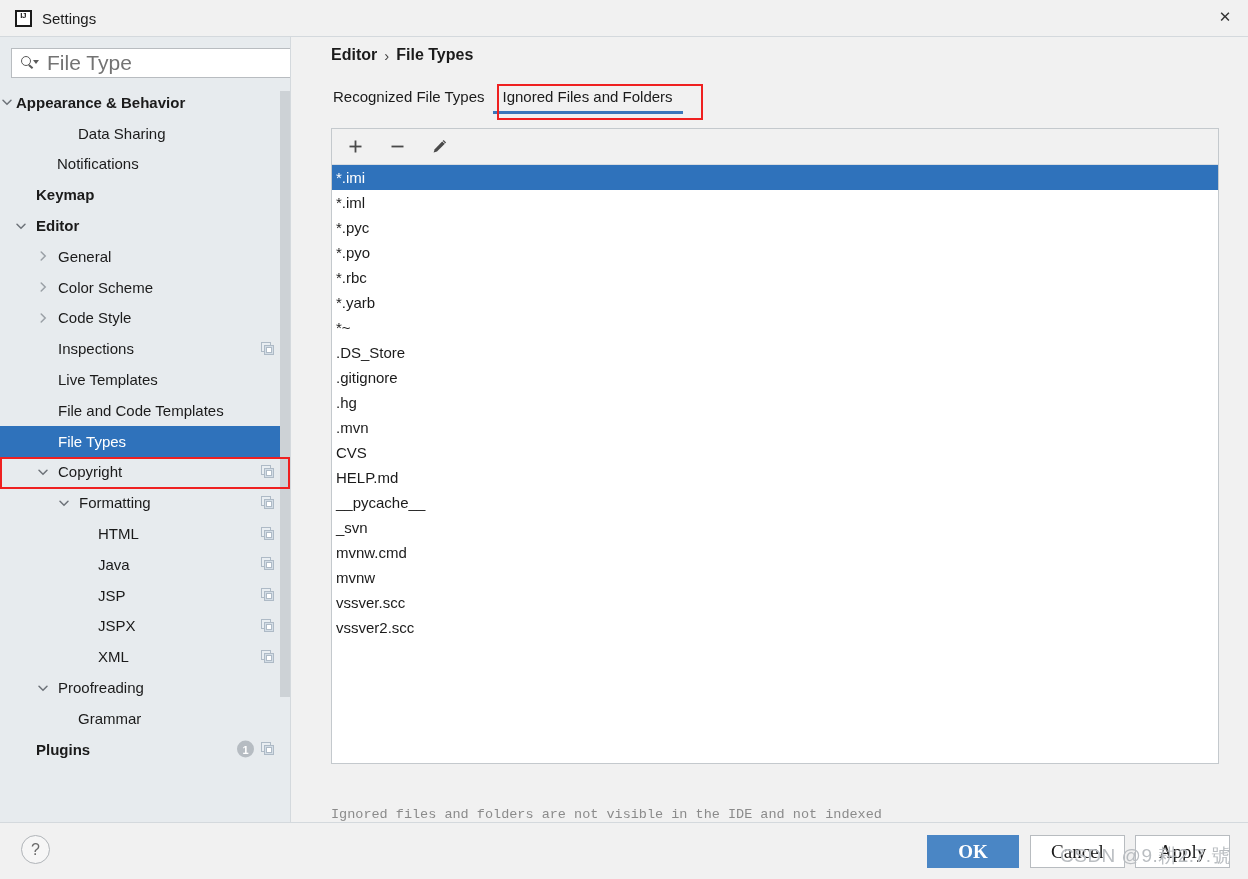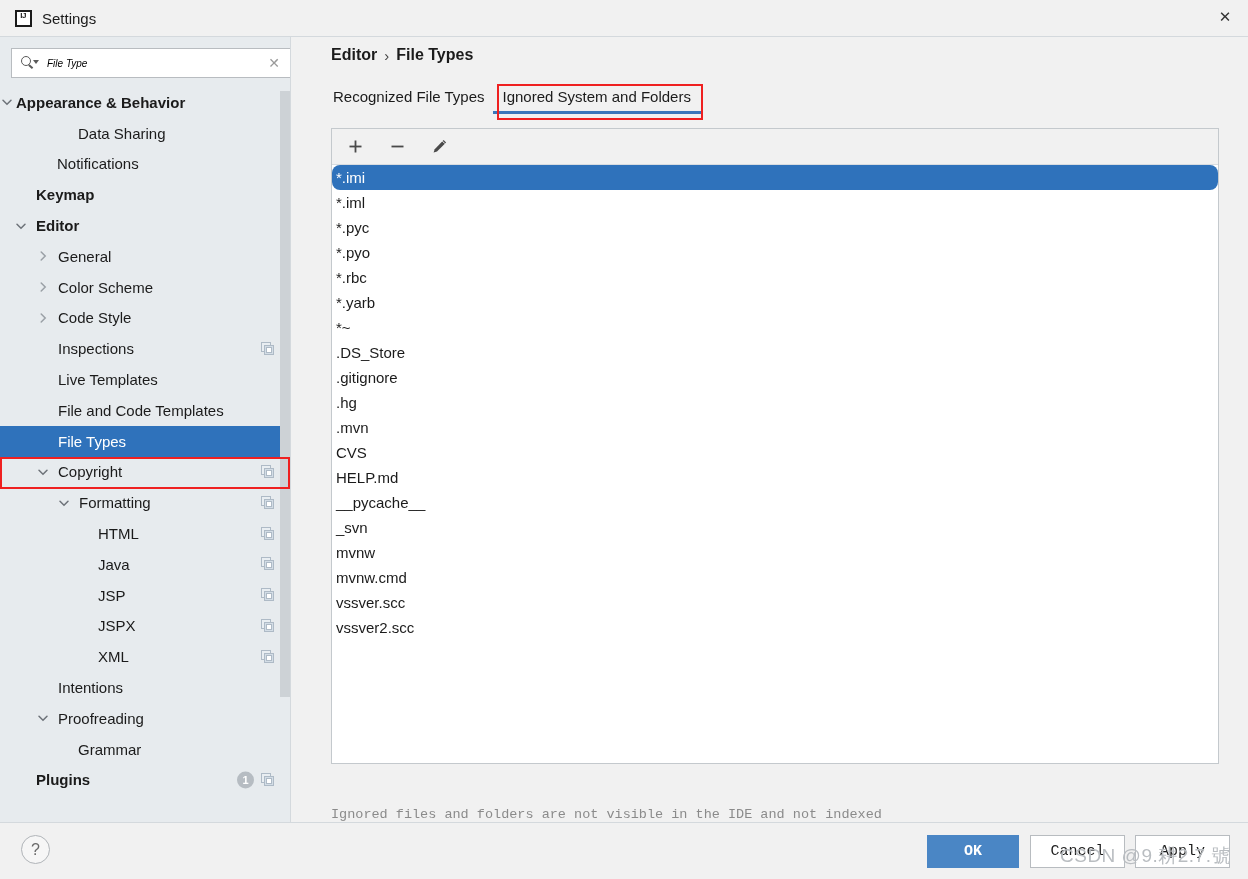--- a/index.html
+++ b/index.html
@@ -93,9 +93,8 @@
     margin-left: 6px;
     border: none; outline: none;
     font-family: "Liberation Sans", sans-serif;
-    font-size: 10px; color: #000000;
+    font-size: 21px; color: #737373;
     background: transparent;
-    font-style: italic;
   }
   .search-clear {
     margin-right: 10px; font-size: 14px; color: #9a9a9a;

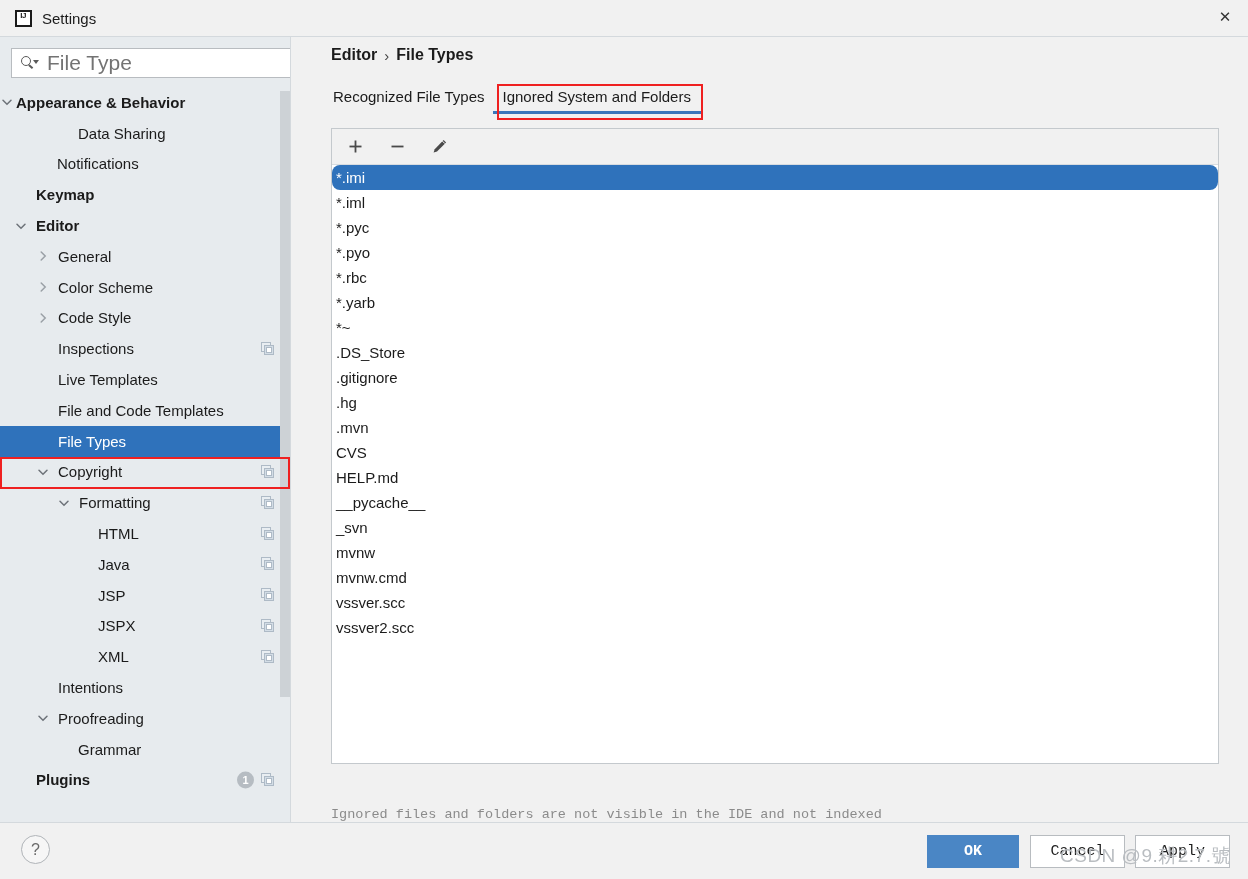--- a/index.html
+++ b/index.html
@@ -454,7 +454,7 @@
 
     <div class="tabs" id="tabs">
         <div class="tab">Recognized File Types</div>
-        <div class="tab active">Ignored System and Folders</div>
+        <div class="tab active">Ignored Files and Folders</div>
       </div>
 
     <div class="list-panel">

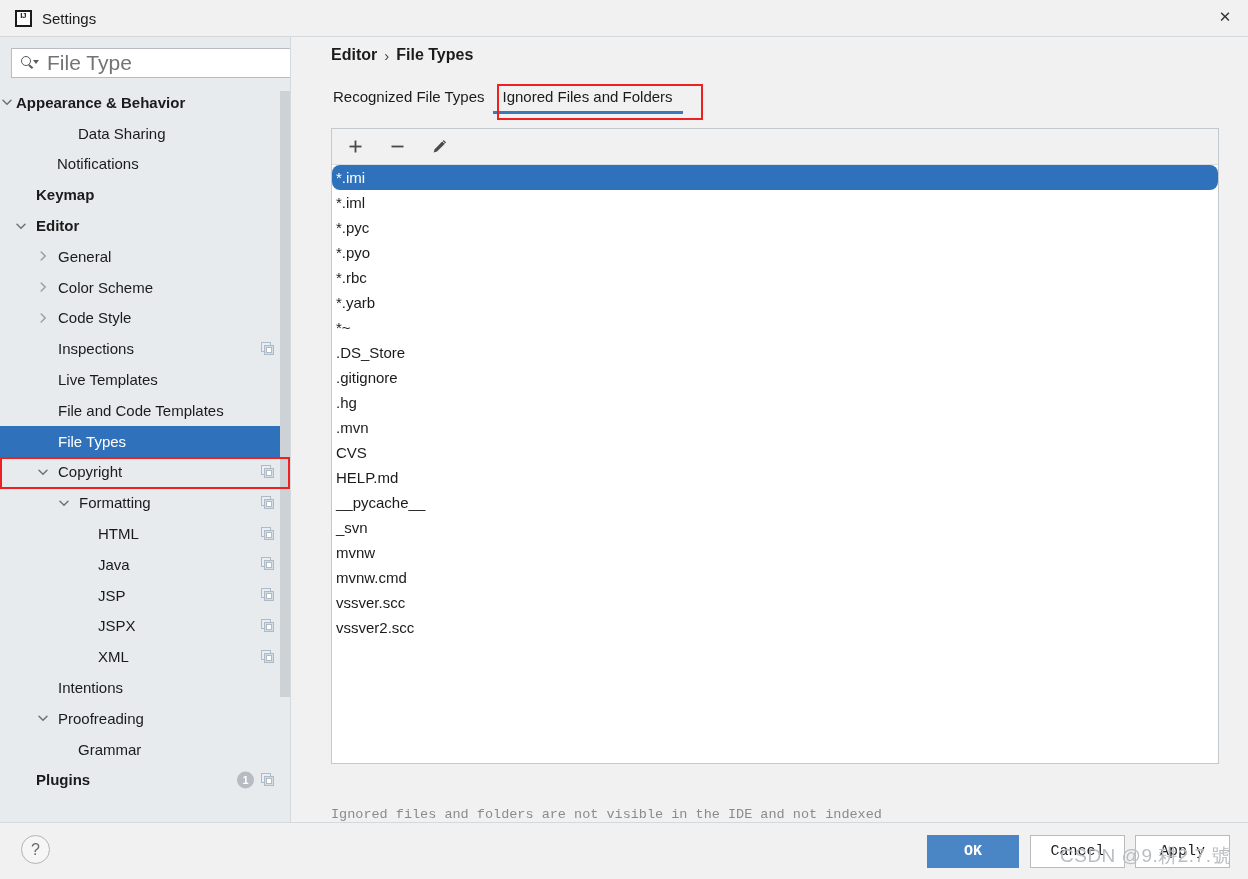--- a/index.html
+++ b/index.html
@@ -207,7 +207,6 @@
     padding-left: 4px;
     font-size: 15px; color: #1b1b1b;
     white-space: nowrap;
-    border-radius: 8px;
   }
   .list-item.selected { background: #2f72bb; color: #ffffff; }
 

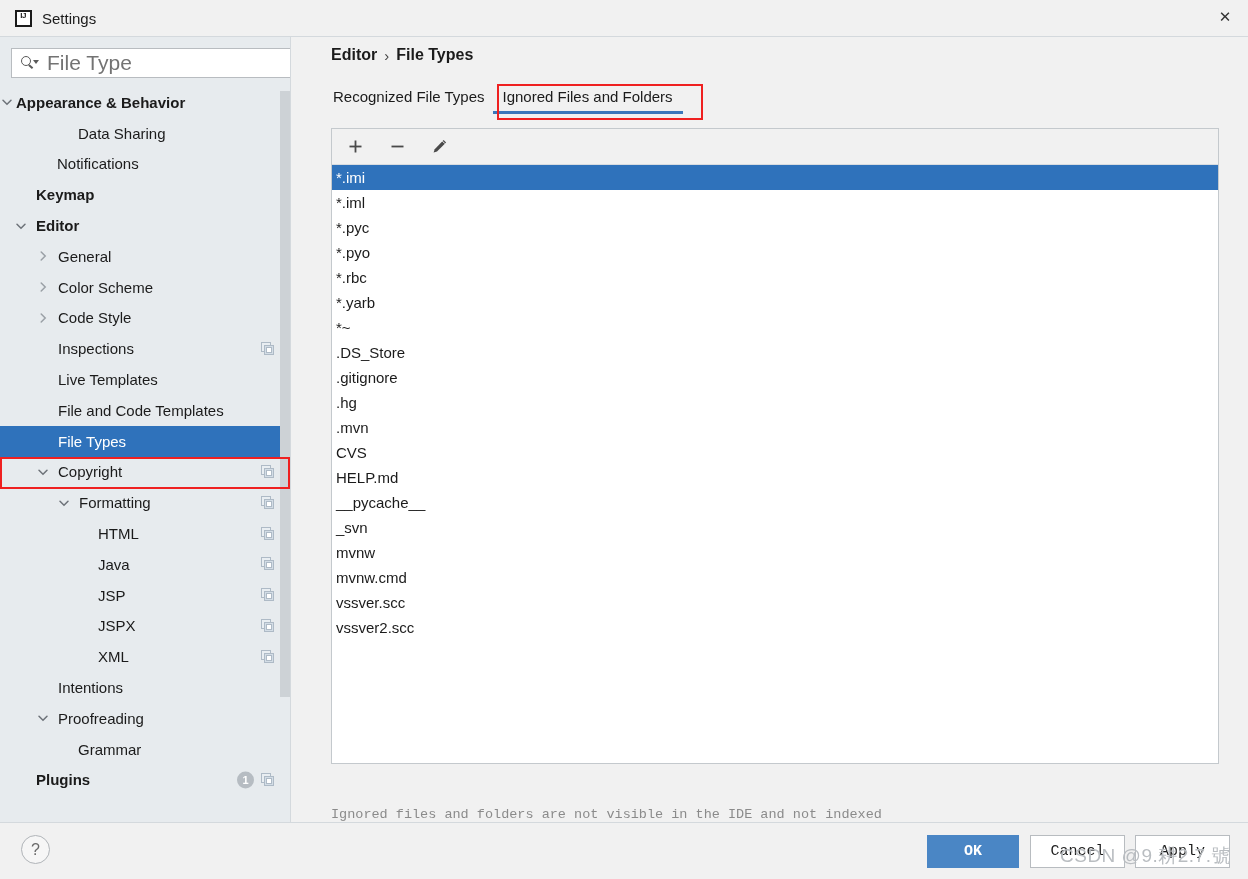--- a/index.html
+++ b/index.html
@@ -492,8 +492,8 @@
           <div class="list-item">HELP.md</div>
           <div class="list-item">__pycache__</div>
           <div class="list-item">_svn</div>
+          <div class="list-item">mvnw.cmd</div>
           <div class="list-item">mvnw</div>
-          <div class="list-item">mvnw.cmd</div>
           <div class="list-item">vssver.scc</div>
           <div class="list-item">vssver2.scc</div>
         </div>

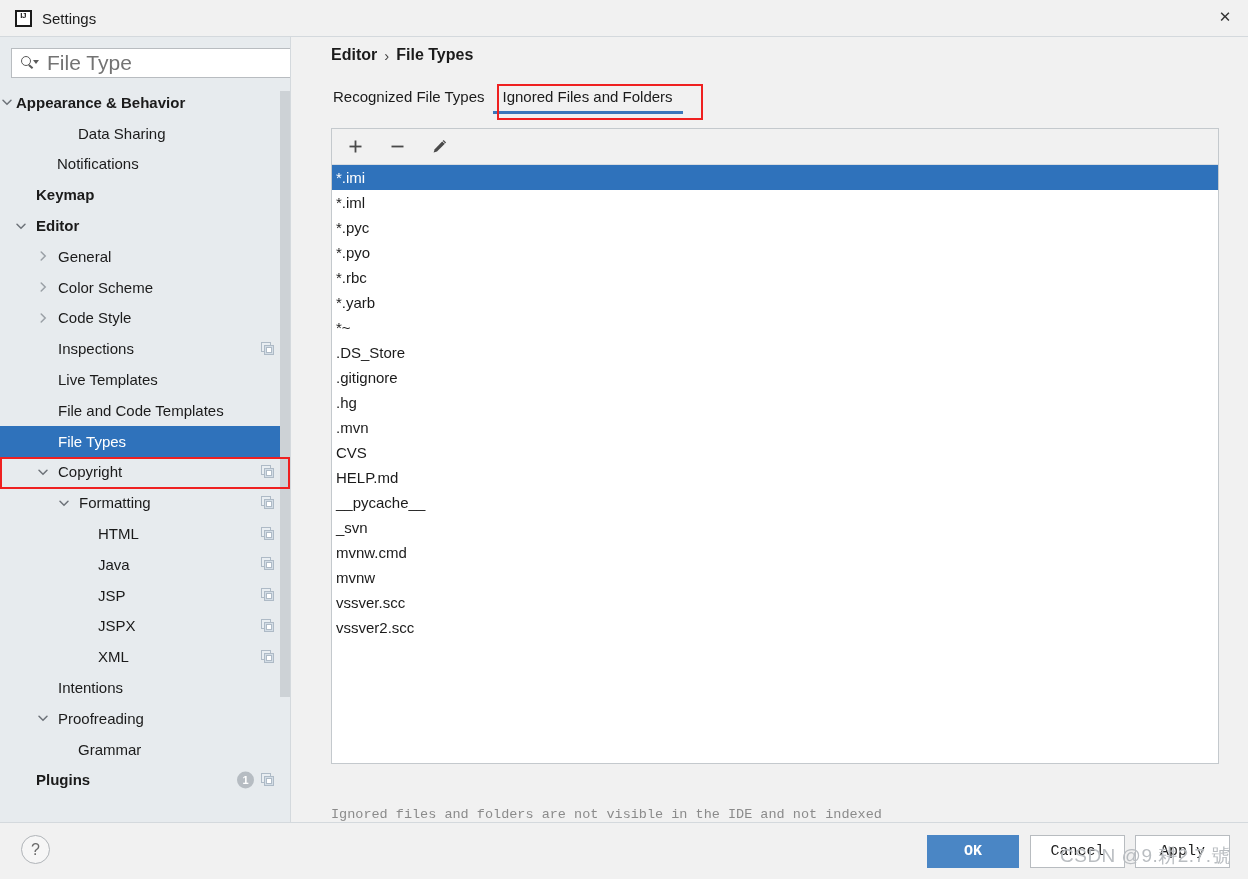--- a/index.html
+++ b/index.html
@@ -412,9 +412,6 @@
               <rect x="3.5" y="3.5" width="9" height="9" fill="#d3dde6" stroke="#aebac6"></rect>
               <rect x="5.5" y="5.5" width="5" height="5" fill="#ffffff" stroke="#aebac6"></rect>
             </svg></span>
-        </div>
-        <div class="tree-row">
-          <span class="tree-label" style="margin-left: 58px;">Intentions</span>
         </div>
         <div class="tree-row">
           <span class="twisty" style="left: 36px;">

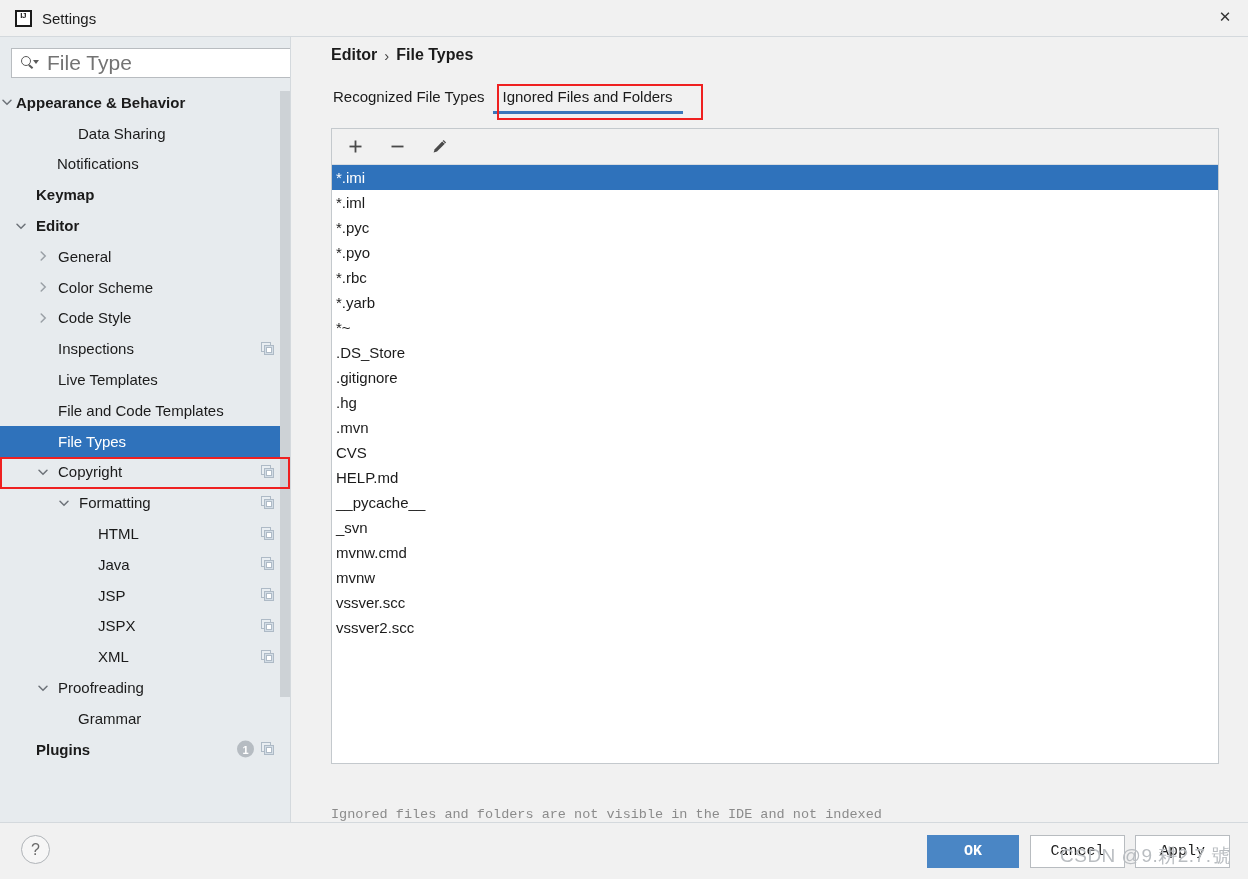--- a/index.html
+++ b/index.html
@@ -234,8 +234,8 @@
     height: 33px;
     border: 1px solid #b8bcc0;
     background: #ffffff; color: #1b1b1b;
-    font-family: Liberation Mono, monospace;
-    font-size: 15px;
+    font-family: Liberation Serif, serif;
+    font-size: 19px;
     display: flex; align-items: center; justify-content: center;
   }
   .btn.primary {

